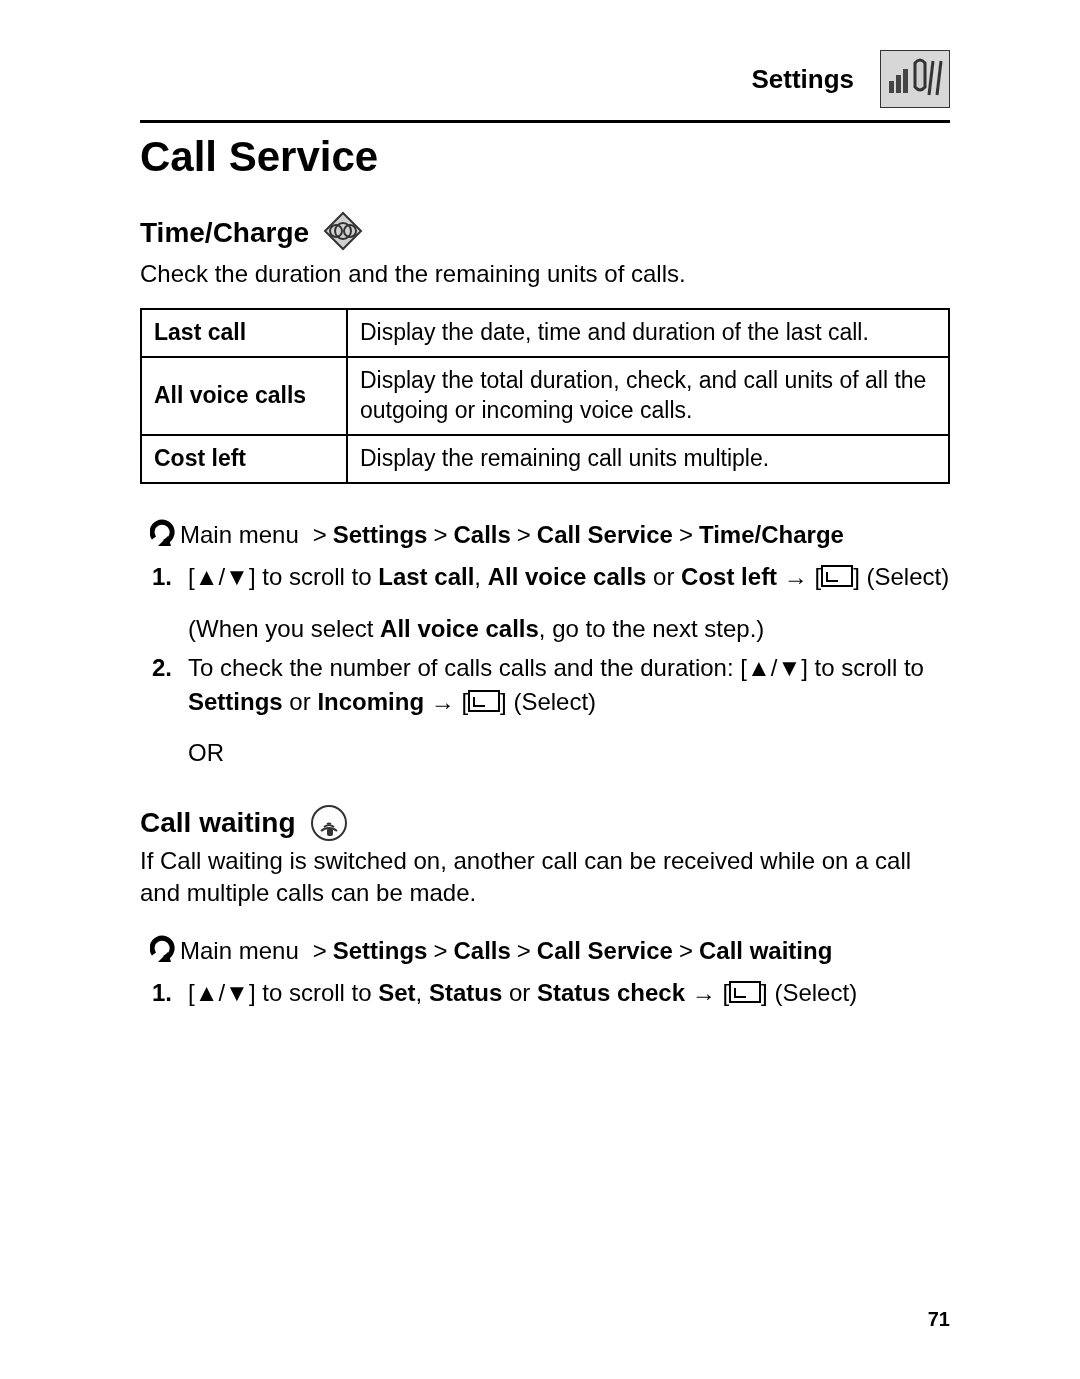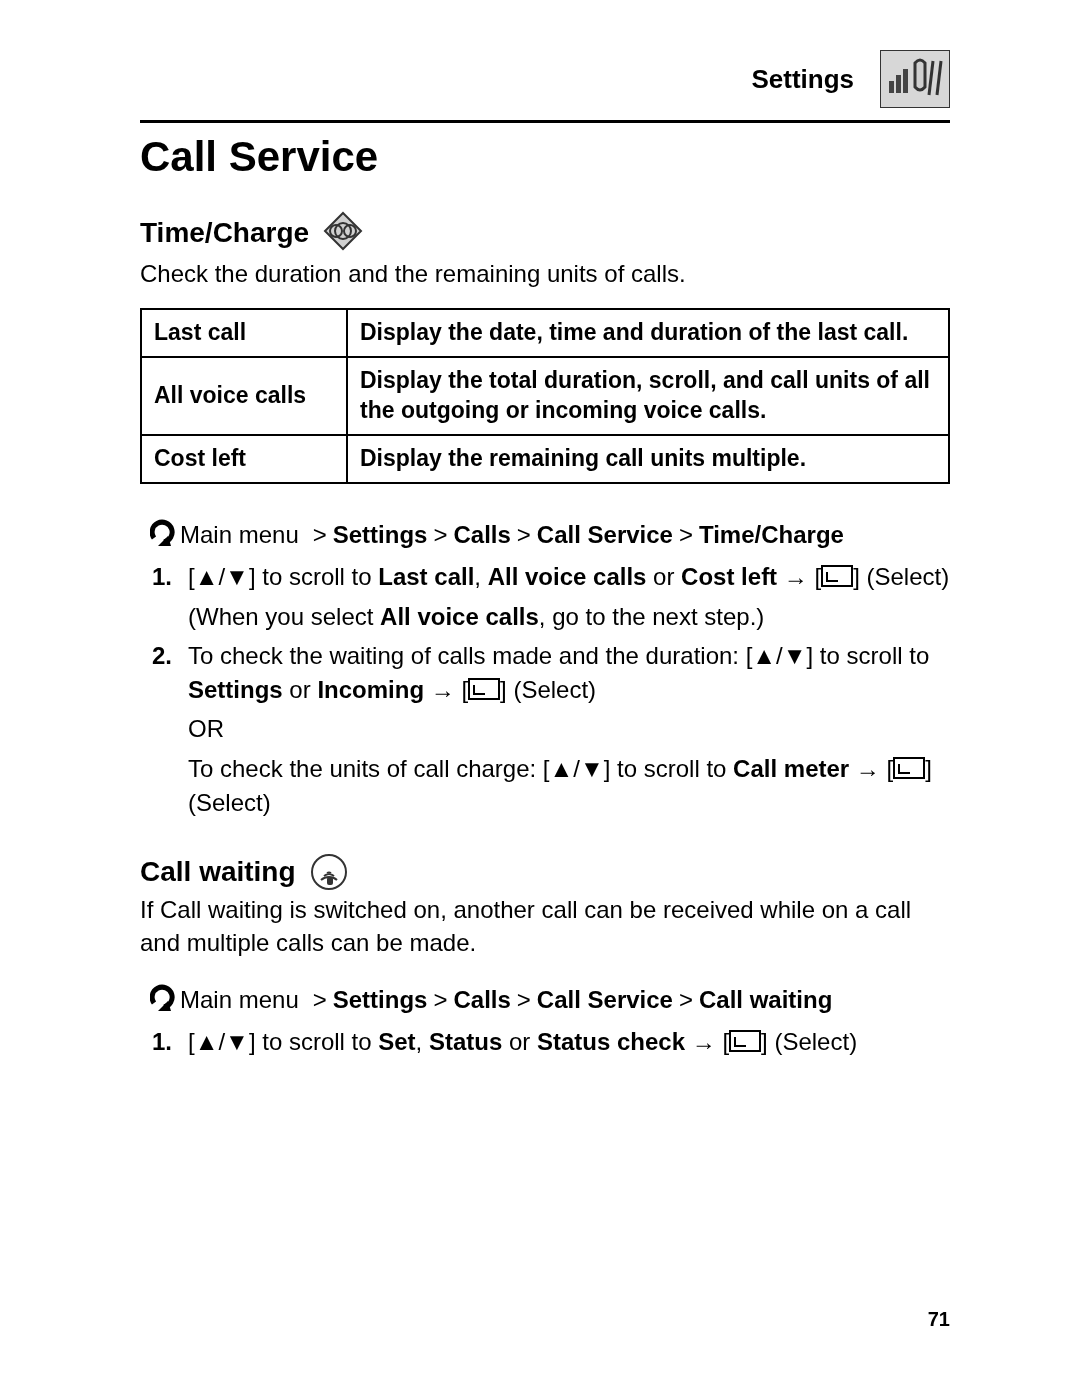--- a/index.html
+++ b/index.html
@@ -67,7 +67,6 @@
     font-size: 23px;
     vertical-align: middle;
     line-height: 1.3;
-    font-weight: bold;
   }
   .tbl .lbl {
     font-weight: bold;

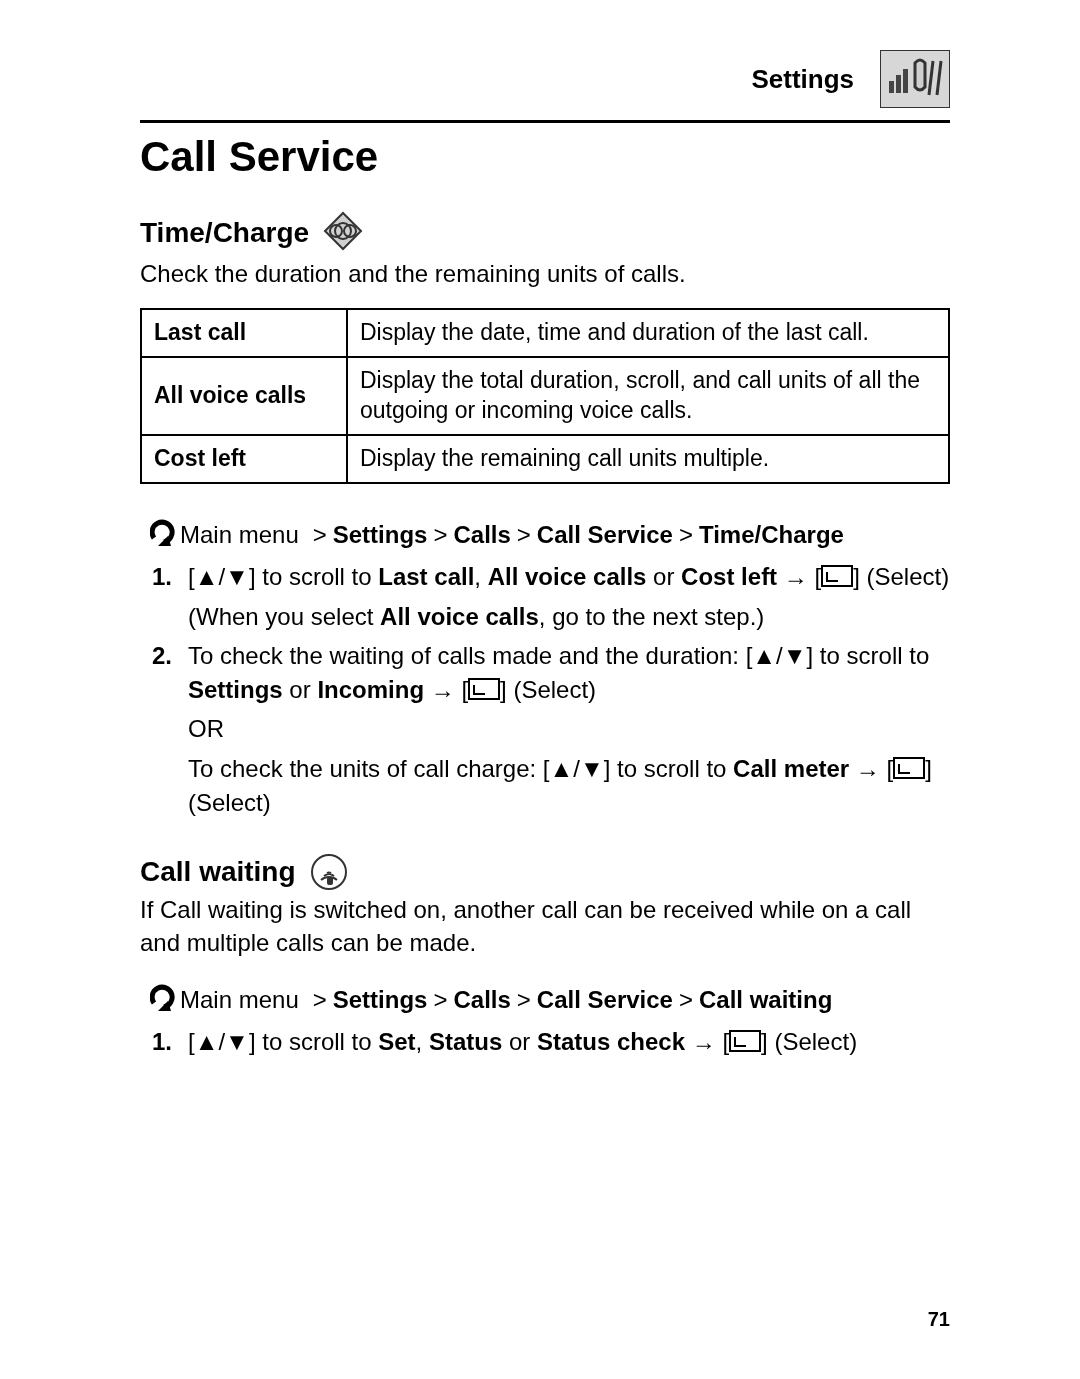--- a/index.html
+++ b/index.html
@@ -194,7 +194,7 @@
     </tr>
     <tr>
       <td class="lbl">All voice calls</td>
-      <td>Display the total duration, scroll, and call units of all the outgoing or incoming voice calls.</td>
+      <td>Display the total duration, check, and call units of all the outgoing or incoming voice calls.</td>
     </tr>
     <tr>
       <td class="lbl">Cost left</td>

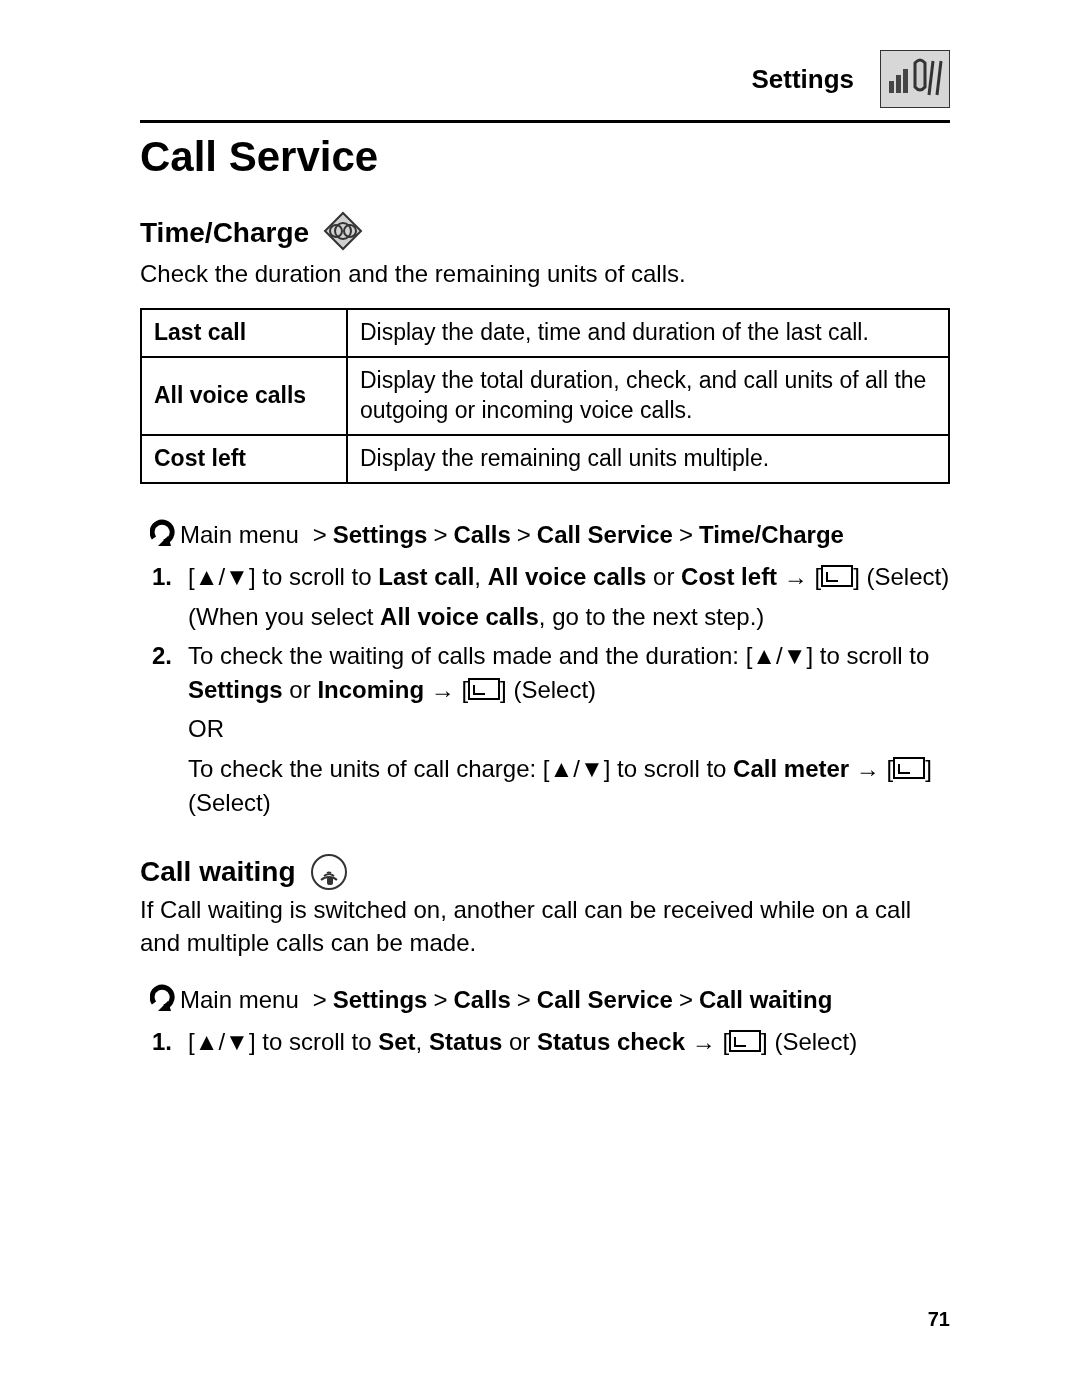--- a/index.html
+++ b/index.html
@@ -103,7 +103,7 @@
     padding-right: 16px;
   }
   .item .txt {}
-  .sub { display: block; margin-top: 6px; }
+  .sub { display: block; margin-top: 18px; }
 
   
   .glyphbox {

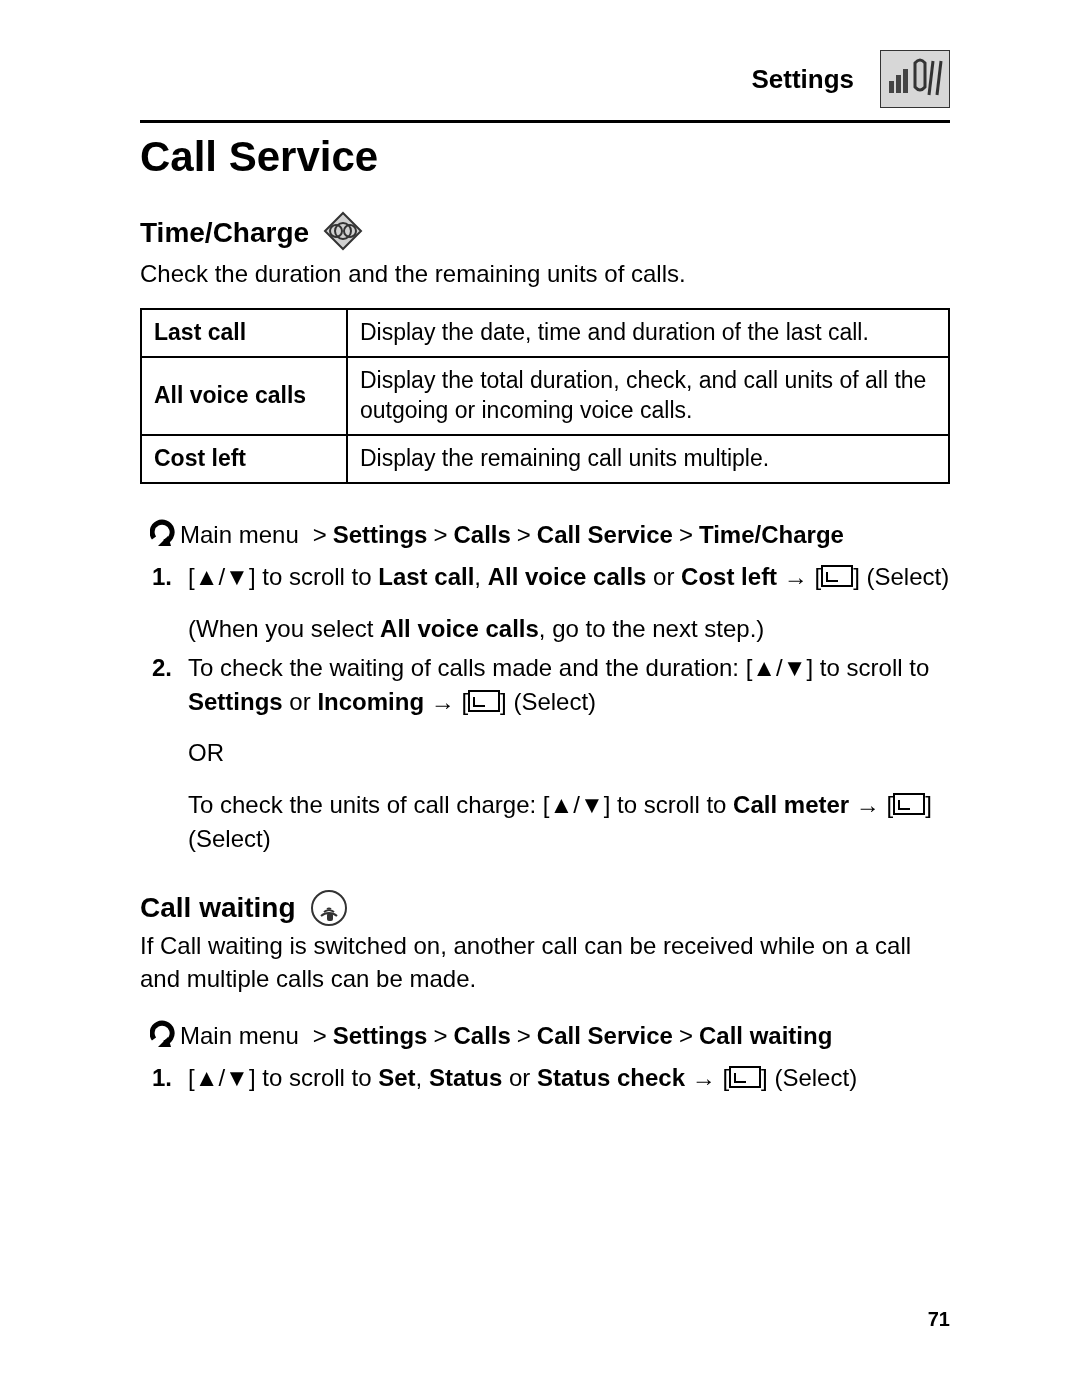--- a/index.html
+++ b/index.html
@@ -236,7 +236,7 @@
     <div class="item">
       <div class="num">2.</div>
       <div class="txt">
-        <span>To check the waiting of calls made and the duration: [</span><span>▲</span><span>/</span><span>▼</span><span>] to scroll to </span><span class="bold">Settings</span><span> or </span><span class="bold">Incoming</span><span> → </span>[<span class="glyphbox"></span>]<span> (Select)</span>
+        <span>To check the number of calls calls and the duration: [</span><span>▲</span><span>/</span><span>▼</span><span>] to scroll to </span><span class="bold">Settings</span><span> or </span><span class="bold">Incoming</span><span> → </span>[<span class="glyphbox"></span>]<span> (Select)</span>
         <span class="sub">OR</span>
         <span class="sub">
           <span>To check the units of call charge: [</span><span>▲</span><span>/</span><span>▼</span><span>] to scroll to </span><span class="bold">Call meter</span><span> → </span>[<span class="glyphbox"></span>]<span> (Select)</span>

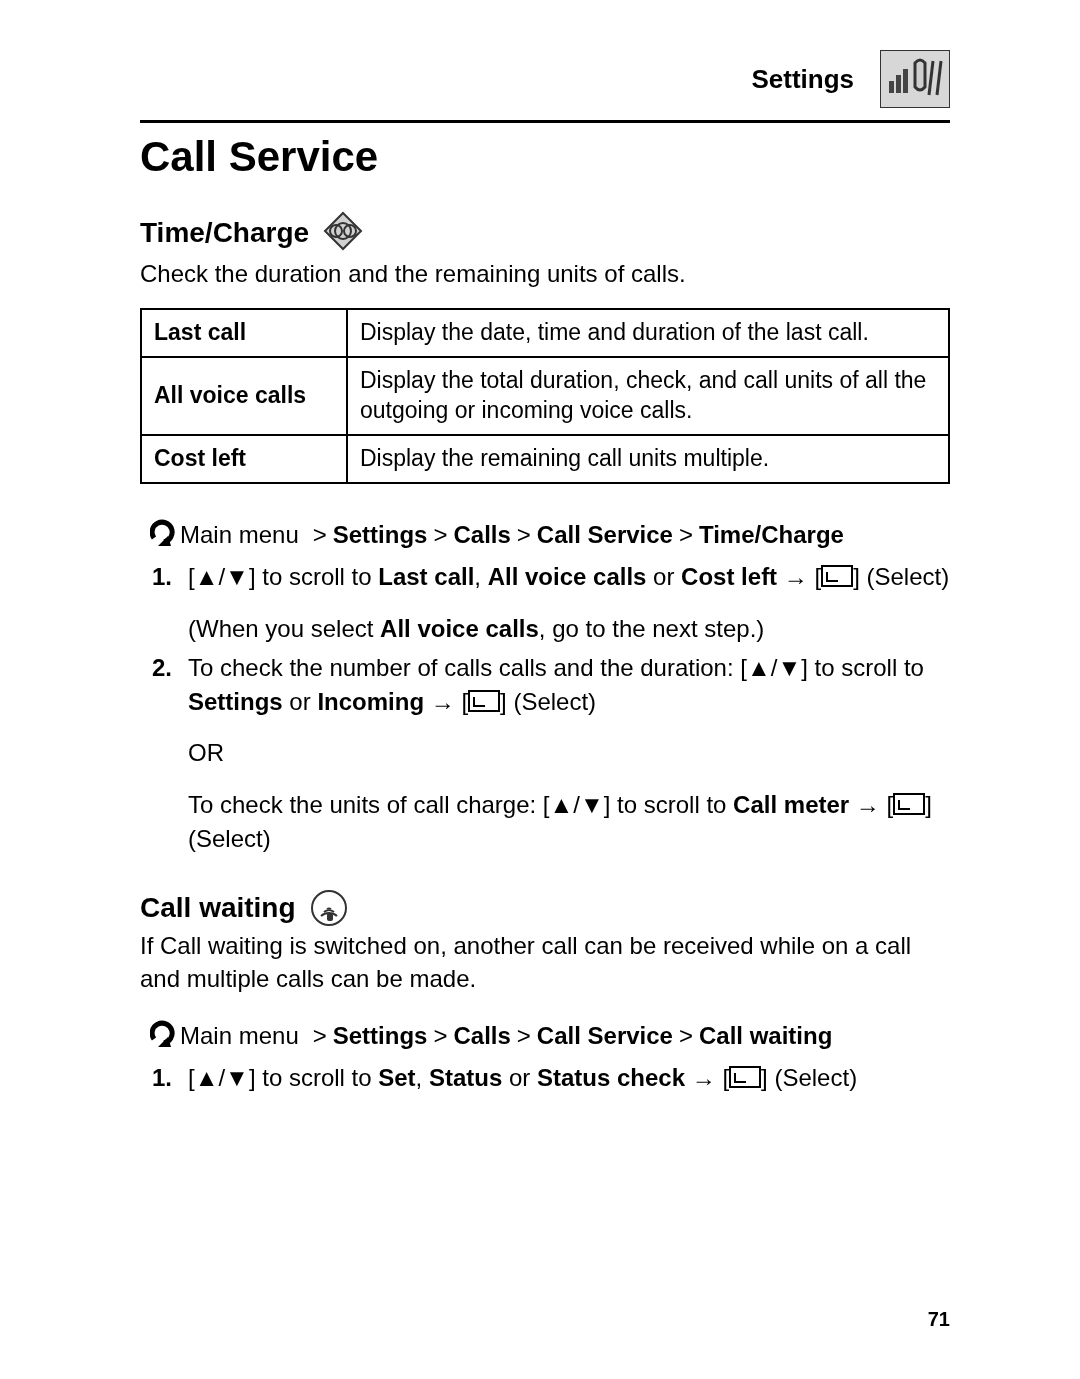--- a/index.html
+++ b/index.html
@@ -238,9 +238,6 @@
       <div class="txt">
         <span>To check the number of calls calls and the duration: [</span><span>▲</span><span>/</span><span>▼</span><span>] to scroll to </span><span class="bold">Settings</span><span> or </span><span class="bold">Incoming</span><span> → </span>[<span class="glyphbox"></span>]<span> (Select)</span>
         <span class="sub">OR</span>
-        <span class="sub">
-          <span>To check the units of call charge: [</span><span>▲</span><span>/</span><span>▼</span><span>] to scroll to </span><span class="bold">Call meter</span><span> → </span>[<span class="glyphbox"></span>]<span> (Select)</span>
-        </span>
       </div>
     </div>
 

